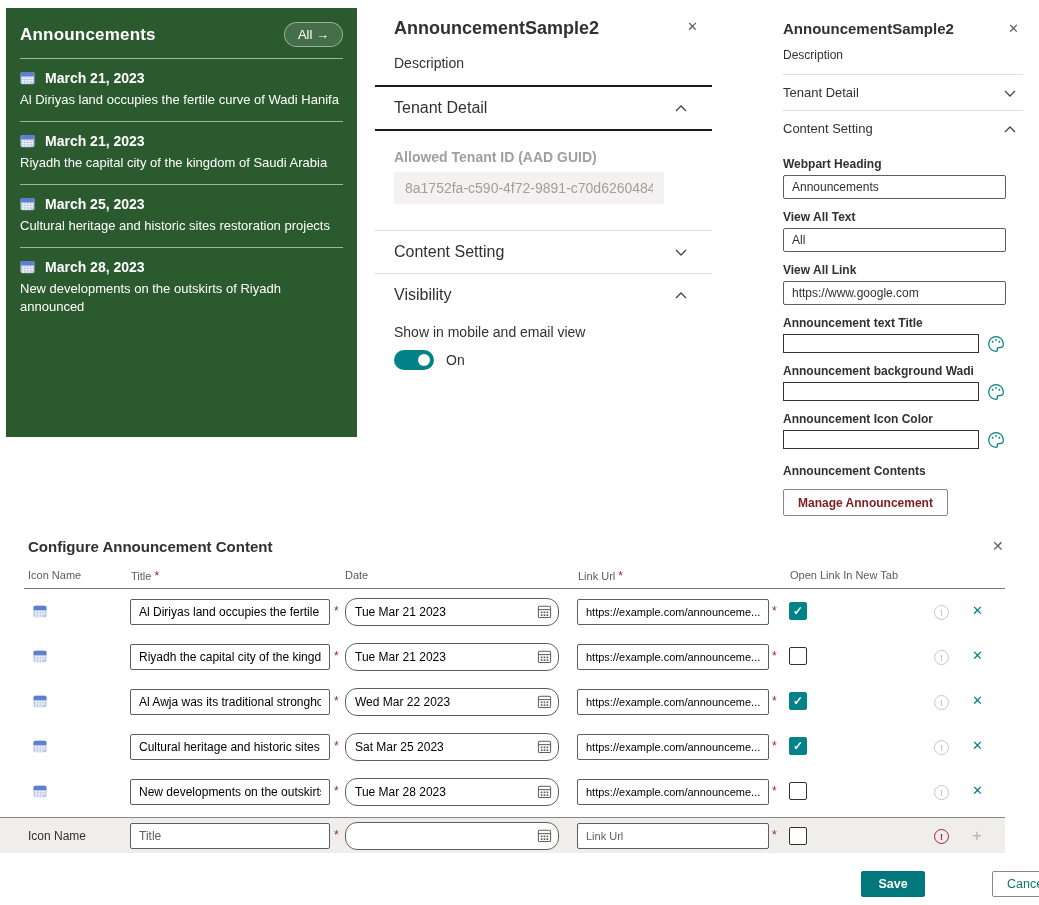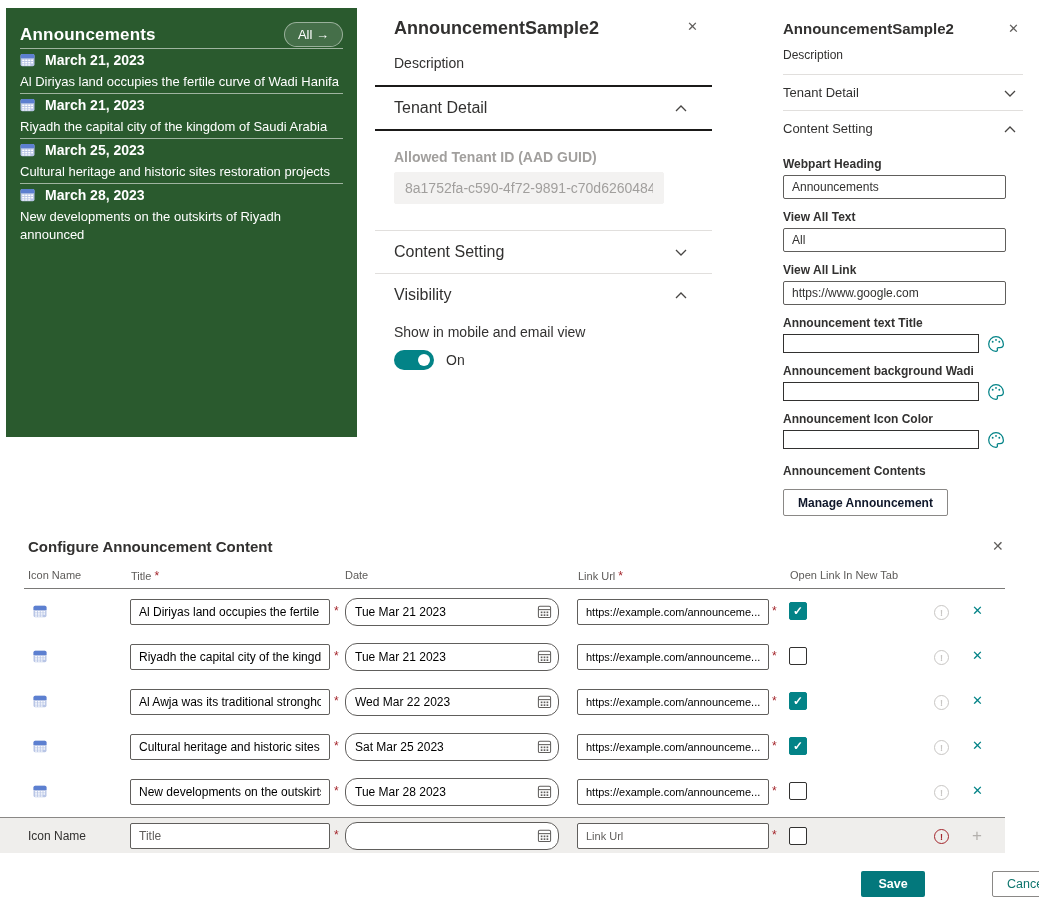--- a/index.html
+++ b/index.html
@@ -13,7 +13,7 @@
   .gp-title { font-size:17px; font-weight:700; letter-spacing:.2px; }
   .gp-pill { background:rgba(255,255,255,.13); border:1px solid rgba(255,255,255,.45);
              border-radius:999px; color:#fff; font-size:13px; padding:4px 13px; cursor:pointer; }
-  .gp-item { border-top:1px solid rgba(255,255,255,.55); margin-top:1px; padding-top:3px; }
+  .gp-item { border-top:1px solid rgba(255,255,255,.55); margin-top:11px; padding-top:11px; }
   .gp-daterow { display:flex; align-items:center; gap:10px; margin-bottom:5px; }
   .gp-date { font-size:14px; font-weight:700; }
   .gp-text { font-size:13px; line-height:1.45; }

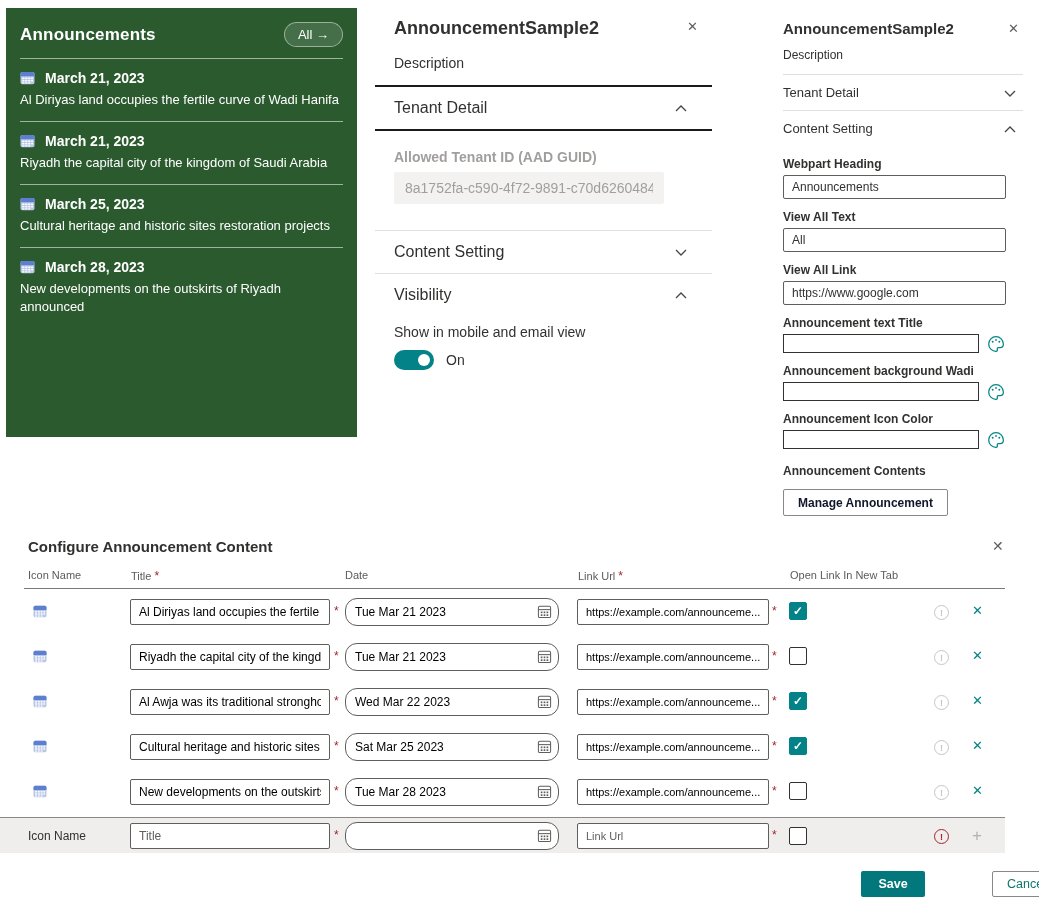--- a/index.html
+++ b/index.html
@@ -55,7 +55,7 @@
                     font-size:12px; padding:0 6px; font-family:"Liberation Sans", sans-serif; }
   .palette { width:18px; height:18px; }
   .ps-manage-btn { margin-top:7px; height:27px; background:#fff; border:1px solid #8a8886; border-radius:2px;
-                   font-size:12px; font-weight:600; padding:0 14px; color:#0f172a; cursor:pointer;
+                   font-size:12px; font-weight:600; padding:0 14px; color:#7f1d1d; cursor:pointer;
                    font-family:"Liberation Sans", sans-serif; }
 
   

